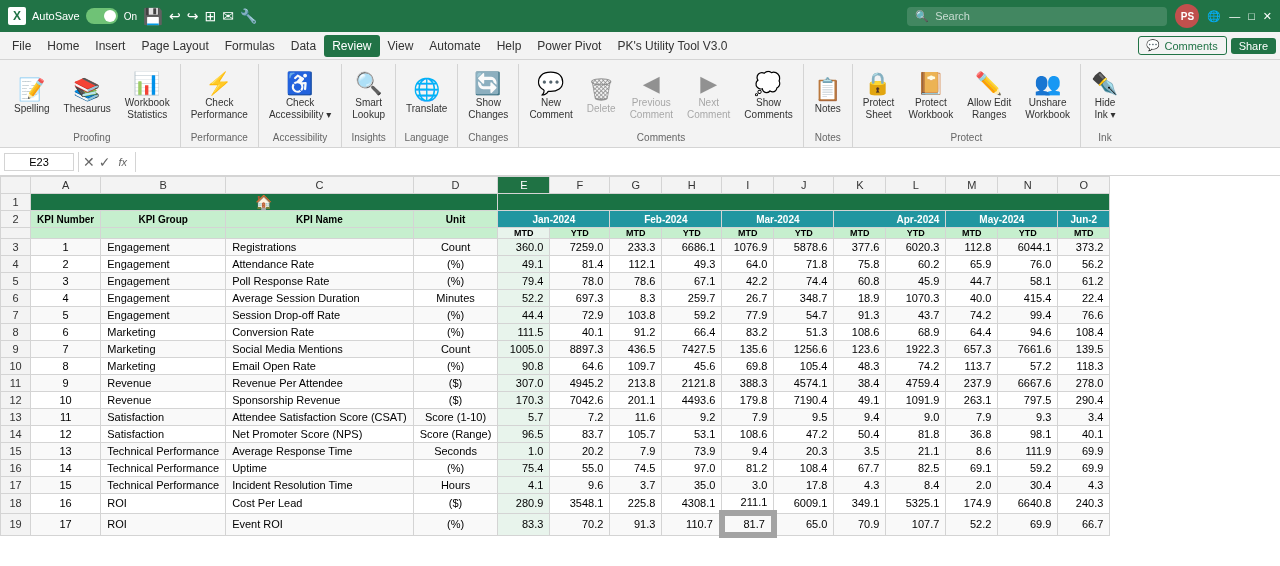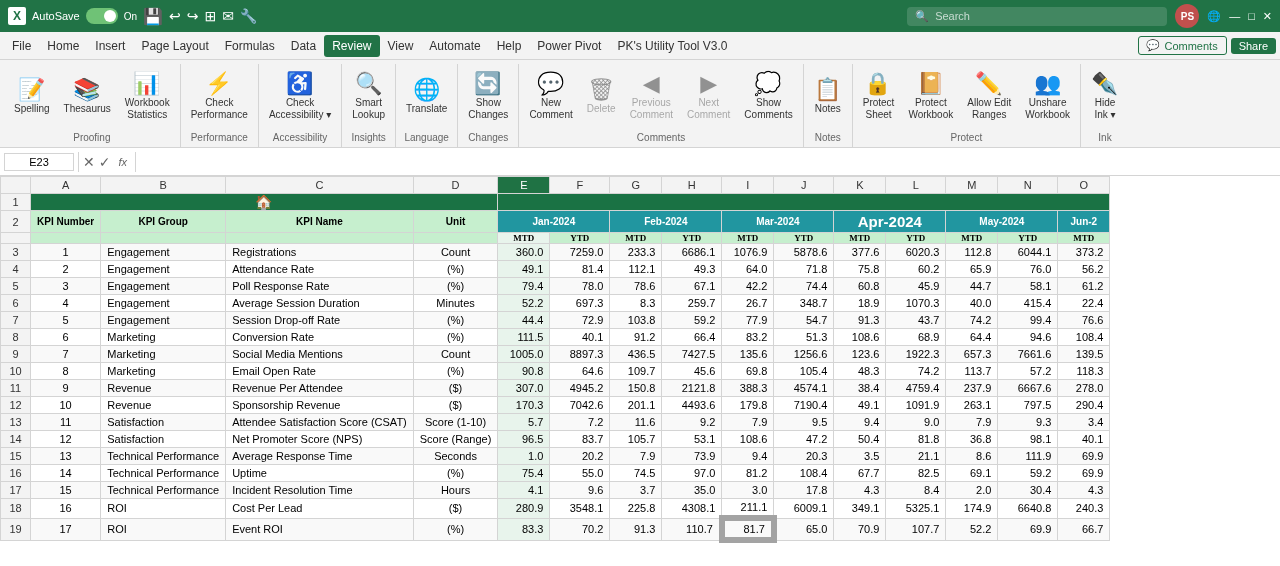--- a/index.html
+++ b/index.html
@@ -381,7 +381,7 @@
 
         <td class="center-cell" style="background:#2196a0; color:white; font-weight:bold; font-size:10px; border:1px solid #d4d4d4;" colspan="2">Mar-2024</td>
 
-        <td class="center-cell" style="background:#2196a0; color:white; font-weight:bold; font-size:15px; border:1px solid #d4d4d4;" colspan="2">Apr-2024</td>
+        <td class="center-cell" style="background:#2196a0; color:white; font-weight:bold; font-size:10px; border:1px solid #d4d4d4;text-align:right;" colspan="2">Apr-2024</td>
 
         <td class="center-cell" style="background:#2196a0; color:white; font-weight:bold; font-size:10px; border:1px solid #d4d4d4;" colspan="2">May-2024</td>
 

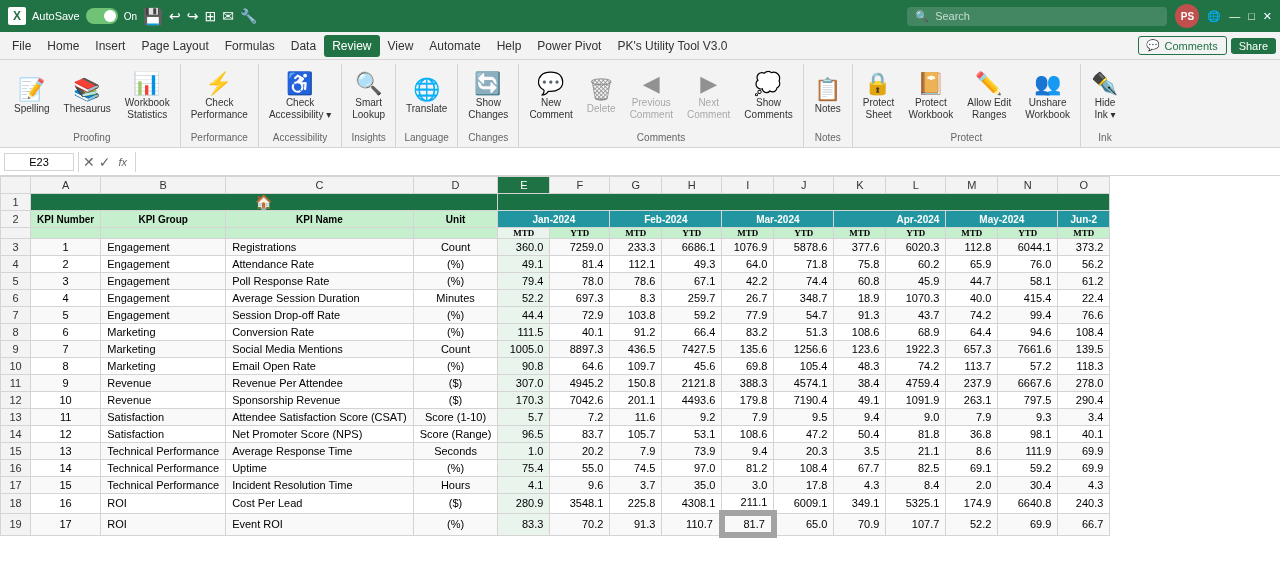--- a/index.html
+++ b/index.html
@@ -388,7 +388,7 @@
         <td class="center-cell" style="background:#2196a0; color:white; font-weight:bold; font-size:10px; border:1px solid #d4d4d4;">Jun-2</td>
       </tr>
 
-      <tr style="background:#0f172a;font-family:Liberation Serif, serif;">
+      <tr style="background:#0f172a;">
         <td class="row-header" style="font-size:9px;"></td>
         <td style="background:#c6efce; font-weight:bold; font-size:9px; text-align:center; border:1px solid #d4d4d4;"></td>
         <td style="background:#c6efce; font-weight:bold; font-size:9px; text-align:center; border:1px solid #d4d4d4;"></td>

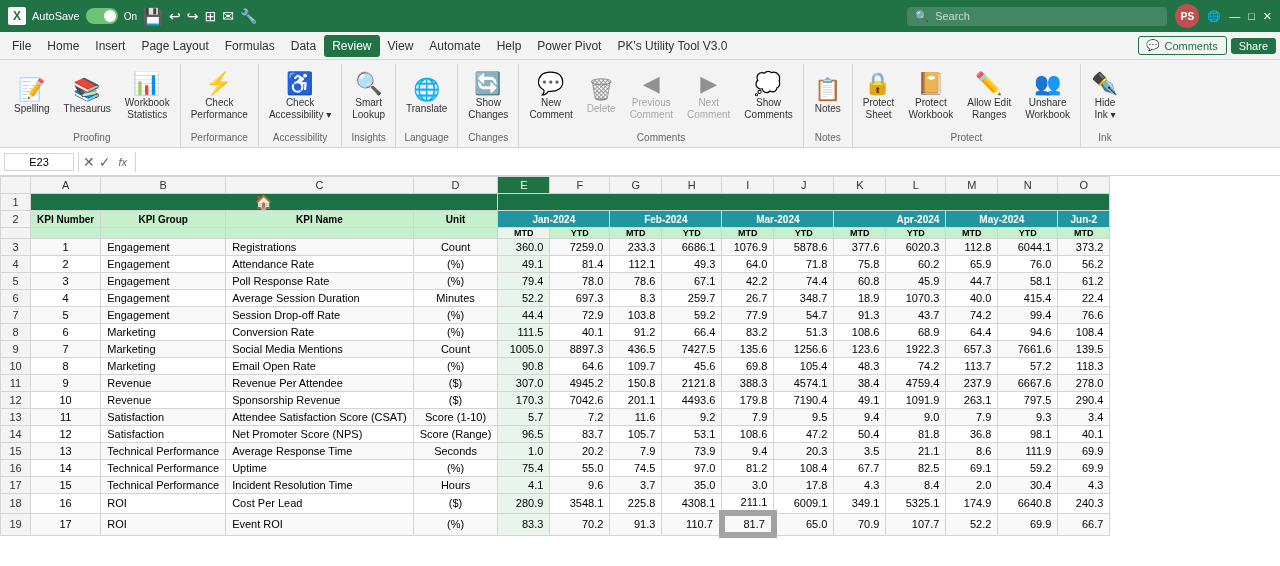--- a/index.html
+++ b/index.html
@@ -559,7 +559,7 @@
         <td class="center-cell" style="border:1px solid #d4d4d4;">($)</td>
         <td class="data-cell col-e" style="background:#e8f4ec; border:1px solid #d4d4d4;">307.0</td>
         <td class="data-cell" style="border:1px solid #d4d4d4;">4945.2</td>
-        <td class="data-cell" style="border:1px solid #d4d4d4;">150.8</td>
+        <td class="data-cell" style="border:1px solid #d4d4d4;">213.8</td>
         <td class="data-cell" style="border:1px solid #d4d4d4;">2121.8</td>
         <td class="data-cell" style="border:1px solid #d4d4d4;">388.3</td>
         <td class="data-cell" style="border:1px solid #d4d4d4;">4574.1</td>

